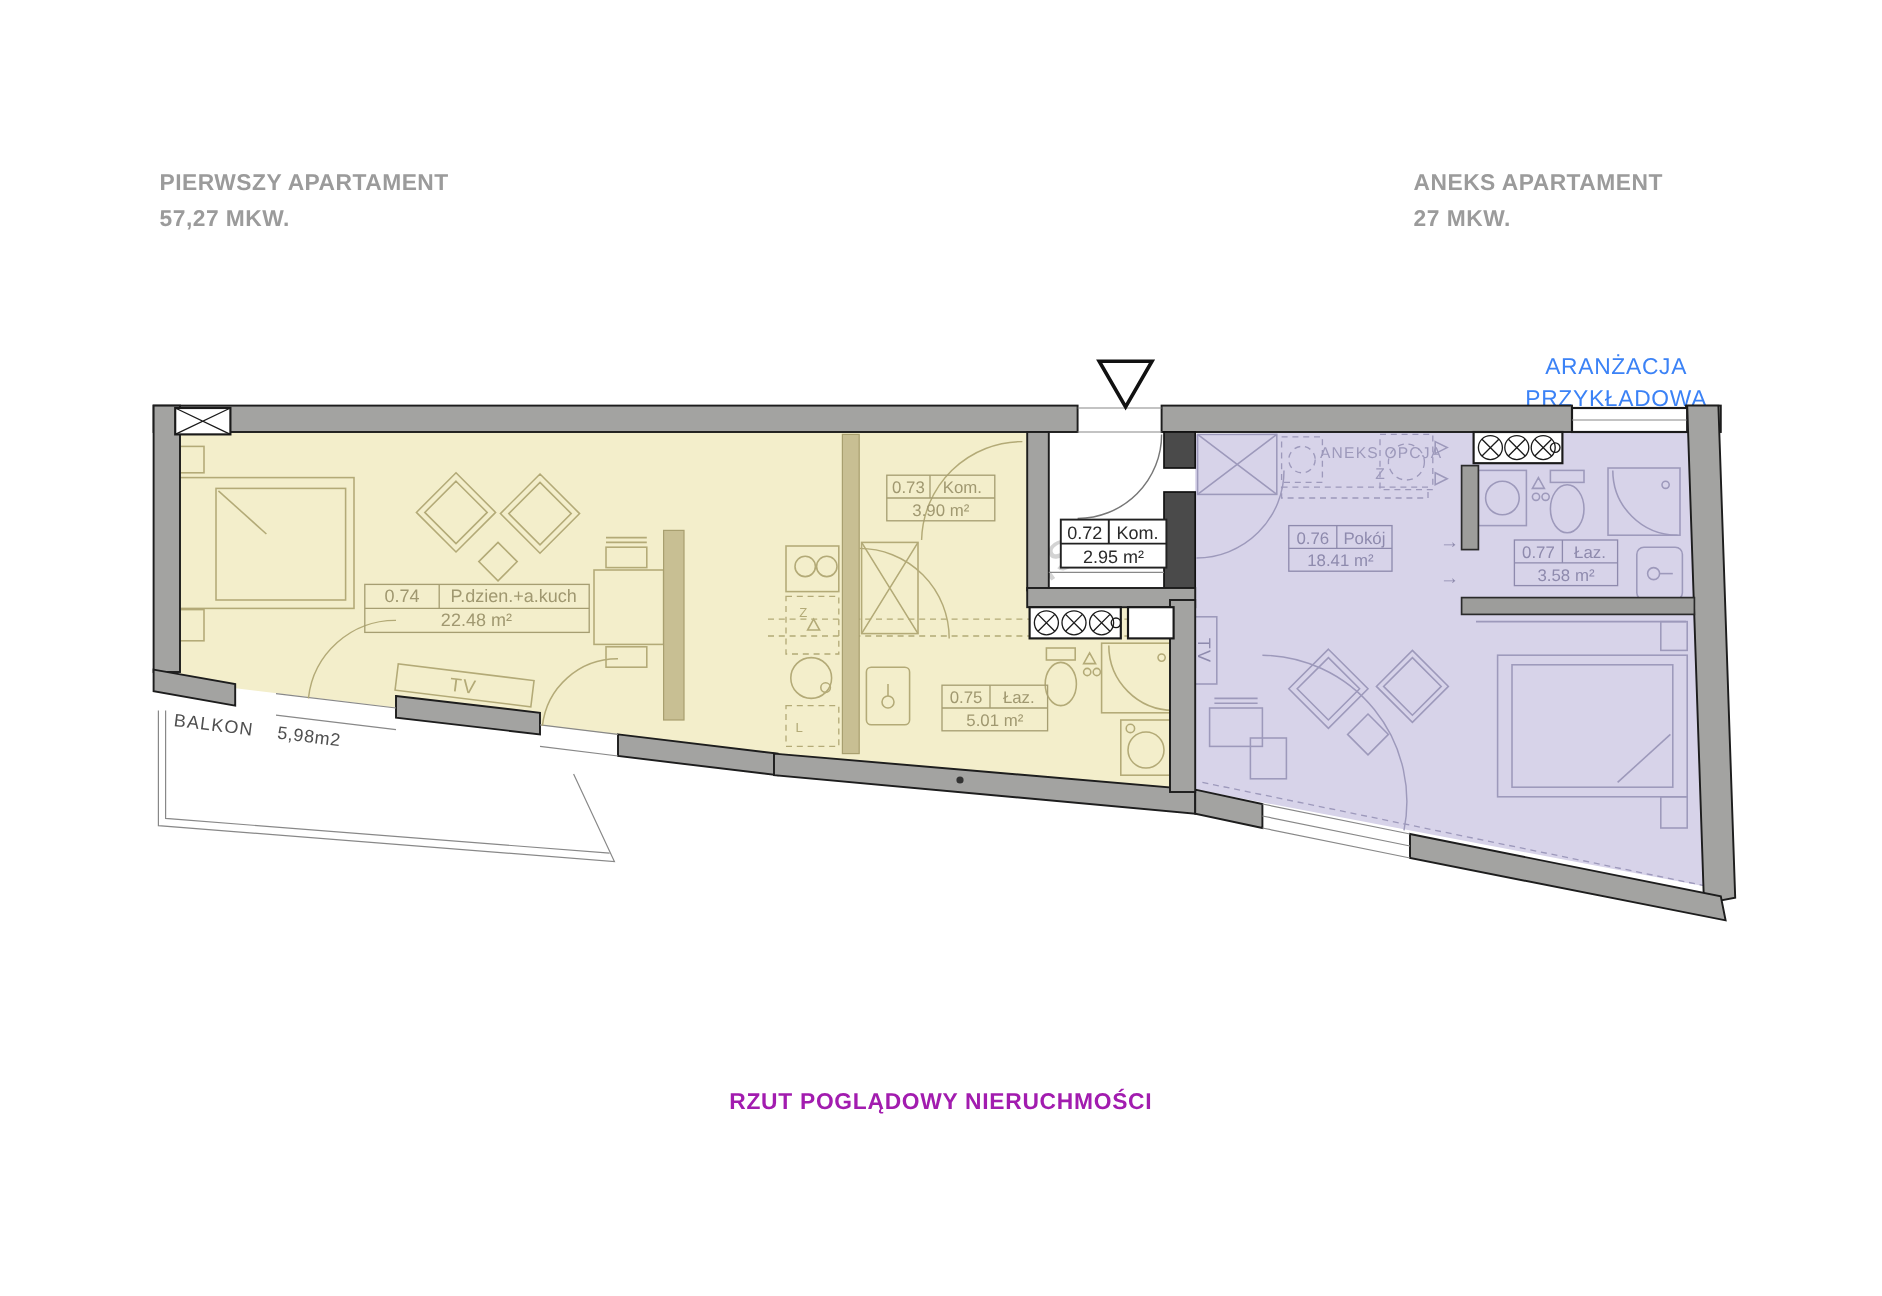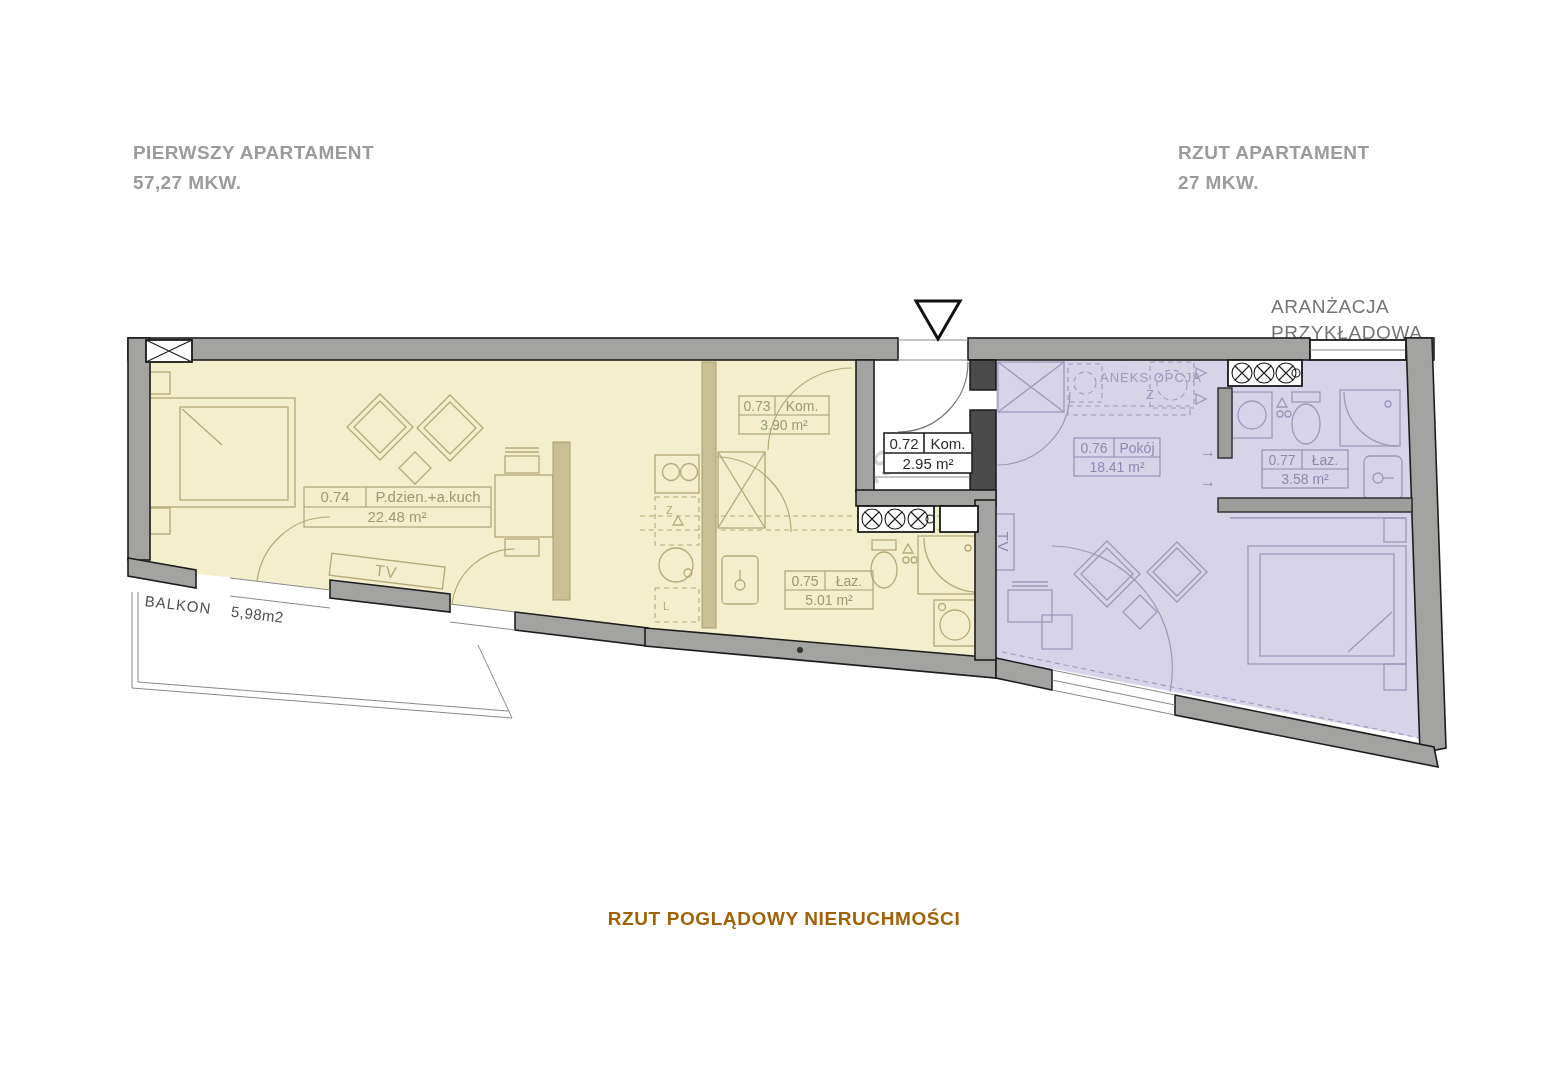--- a/index.html
+++ b/index.html
@@ -56,7 +56,7 @@
     <div>57,27 MKW.</div>
   </div>
   <div class="hdr" style="left:1178px;top:138px;">
-    <div>RZUT APARTAMENT</div>
+    <div>ANEKS APARTAMENT</div>
     <div>27 MKW.</div>
   </div>
   <div class="note">

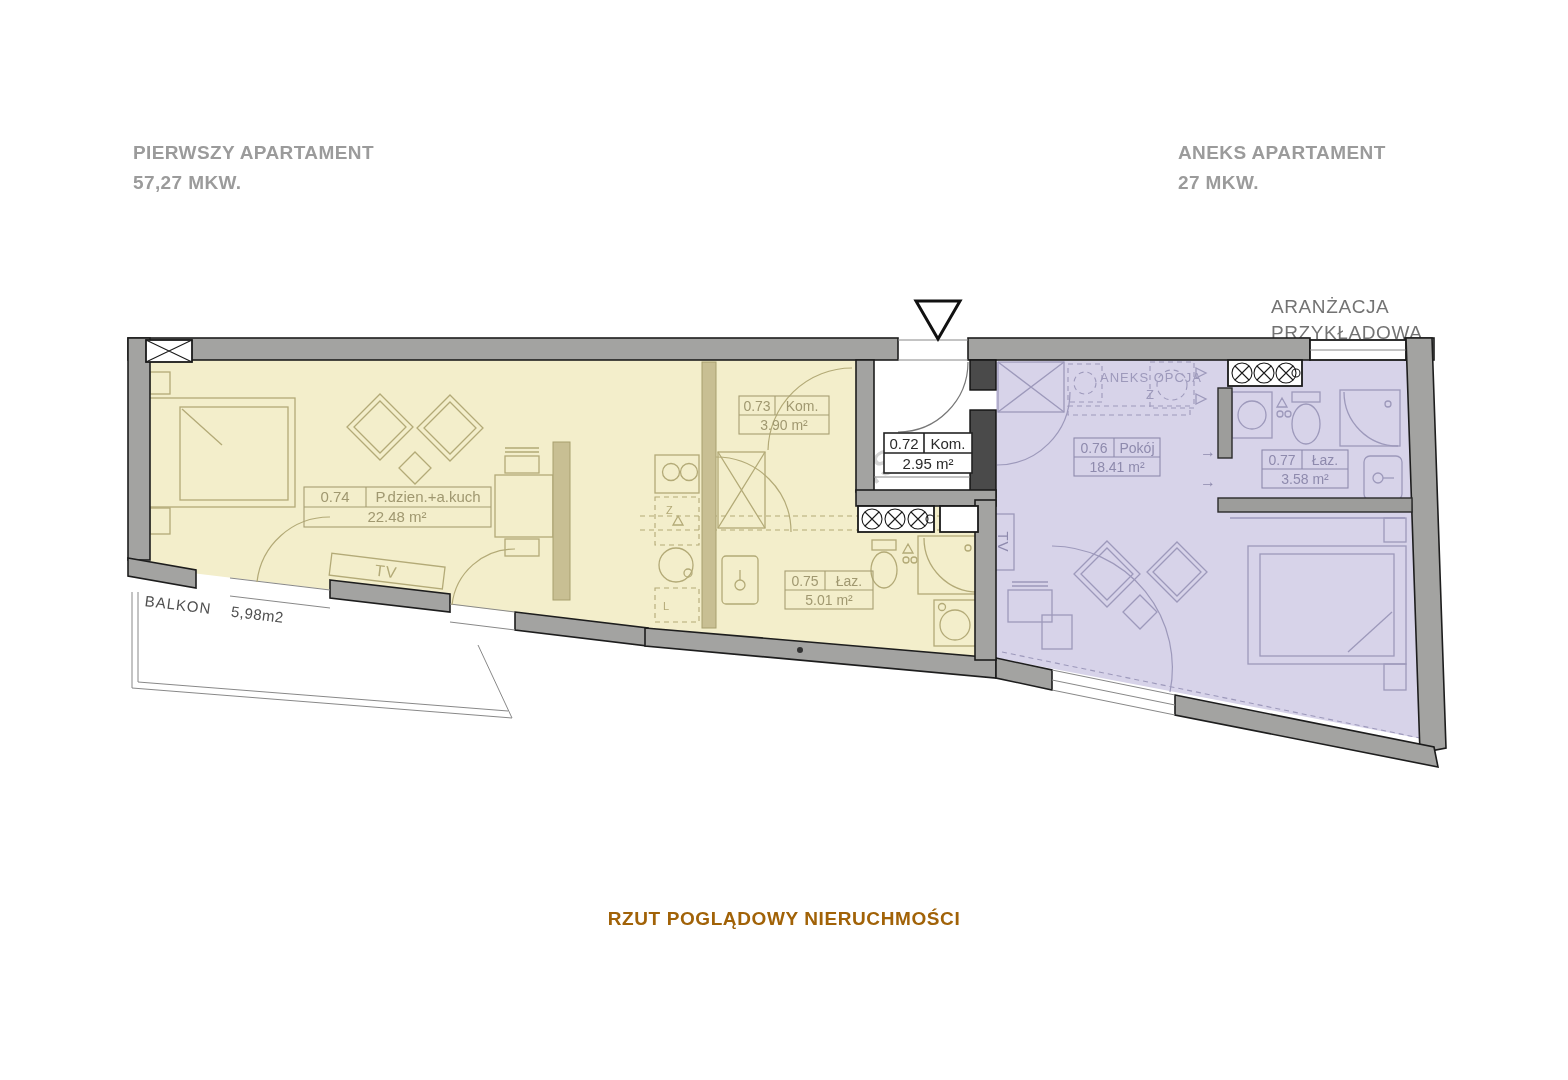--- a/index.html
+++ b/index.html
@@ -7,8 +7,8 @@
           font-family:"Liberation Sans",sans-serif;overflow:hidden;}
   .hdr{position:absolute;color:#9b9b9b;font-weight:bold;font-size:19px;
        letter-spacing:.4px;line-height:30px;white-space:nowrap;}
-  .note{position:absolute;left:1271px;top:294px;color:#737373;font-size:19px;
-        line-height:26px;letter-spacing:.6px;white-space:nowrap;}
+  .note{position:absolute;left:1271px;top:294px;color:#3b82f6;font-size:19px;
+        line-height:26px;letter-spacing:.6px;white-space:nowrap;text-align:center;}
   .caption{position:absolute;left:0;right:0;top:908px;text-align:center;
            color:#a16207;font-weight:bold;font-size:19px;letter-spacing:.6px;}
   .balkon{position:absolute;left:146px;top:592px;transform:rotate(7deg);

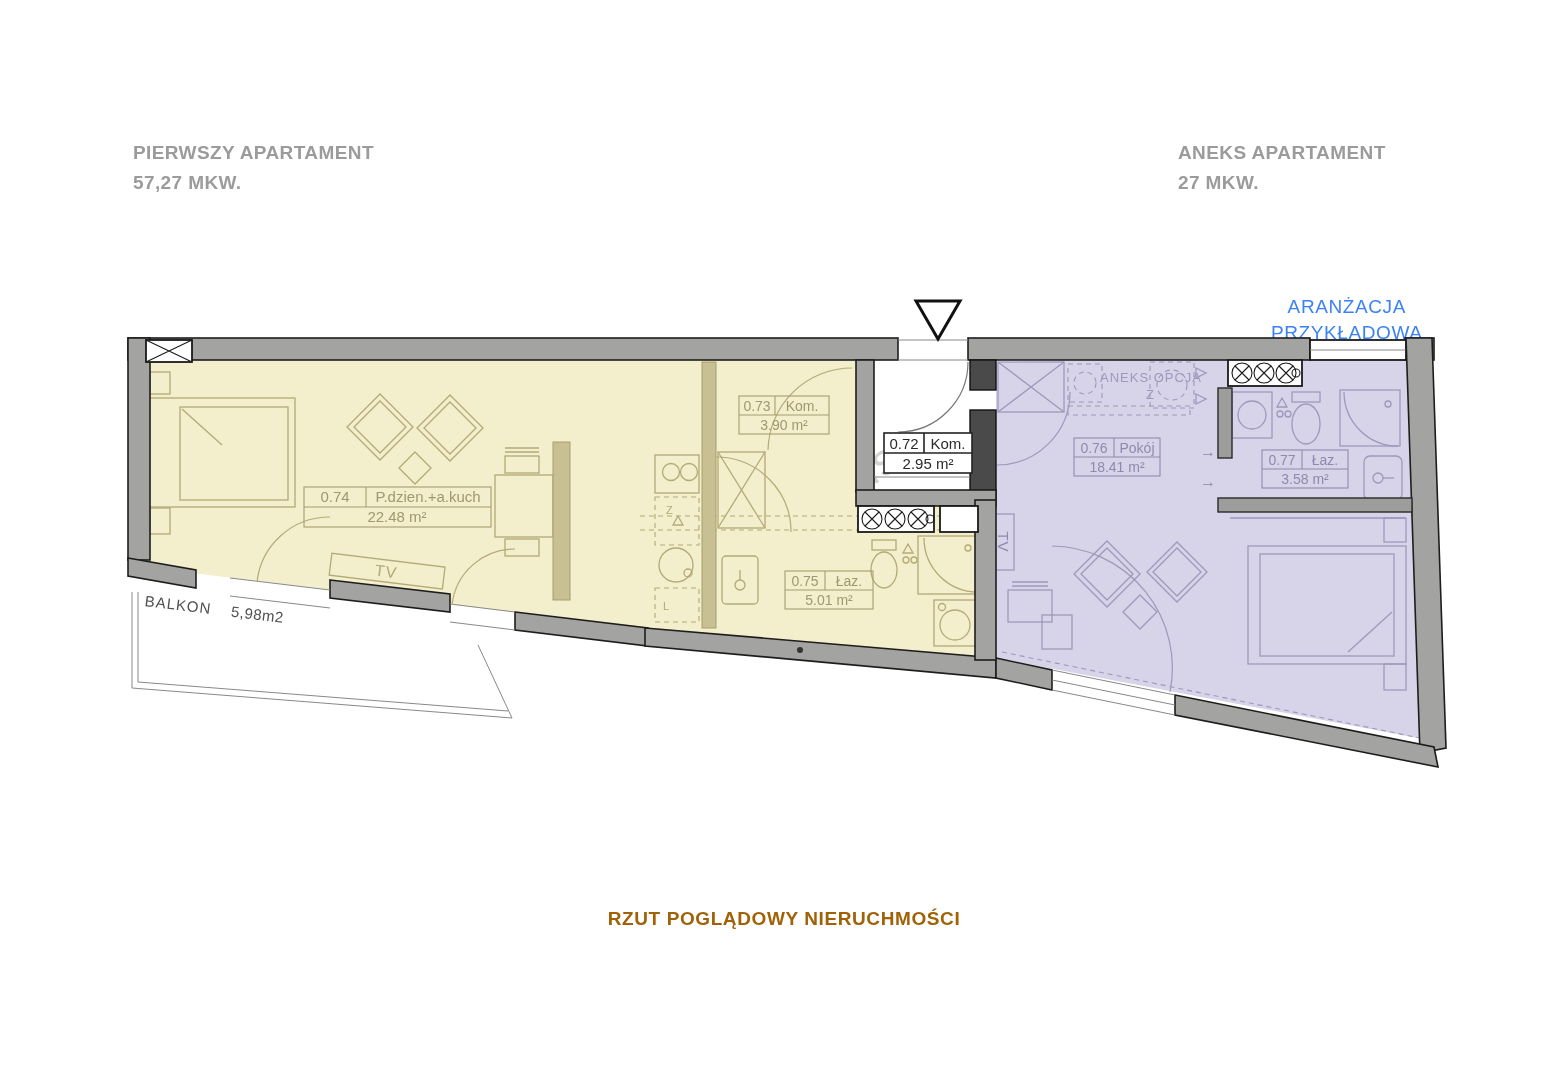--- a/index.html
+++ b/index.html
@@ -10,7 +10,7 @@
   .note{position:absolute;left:1271px;top:294px;color:#3b82f6;font-size:19px;
         line-height:26px;letter-spacing:.6px;white-space:nowrap;text-align:center;}
   .caption{position:absolute;left:0;right:0;top:908px;text-align:center;
-           color:#a16207;font-weight:bold;font-size:19px;letter-spacing:.6px;}
+           color:#a21caf;font-weight:bold;font-size:19px;letter-spacing:.6px;}
   .balkon{position:absolute;left:146px;top:592px;transform:rotate(7deg);
           transform-origin:0 0;color:#4f4f4f;font-size:15px;letter-spacing:1px;}
   .balkon .area{margin-left:20px;letter-spacing:.5px;}

